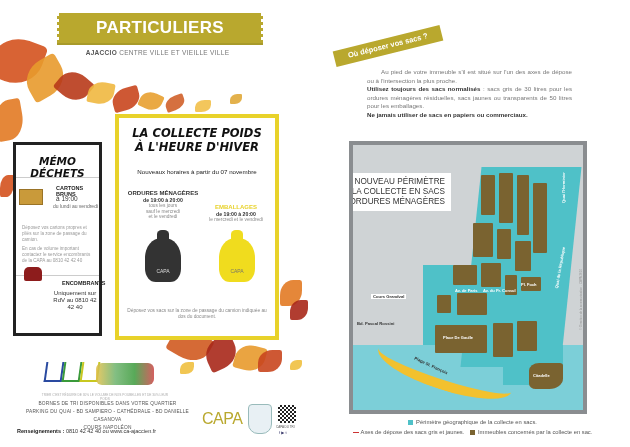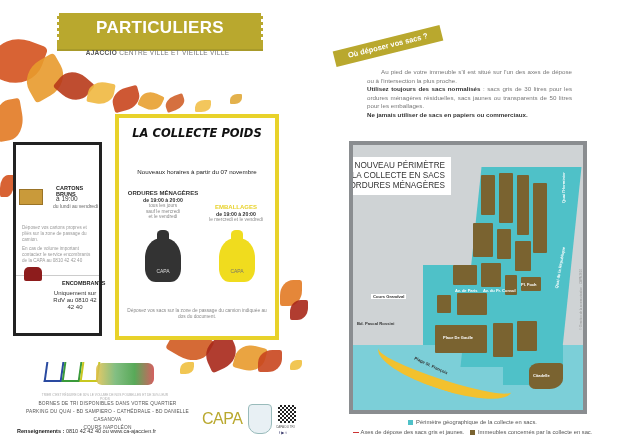--- a/index.html
+++ b/index.html
@@ -10,7 +10,7 @@
   
   .leaf{position:absolute;border-radius:60% 10% 60% 10%;opacity:.9;}
   
-  .banner{position:absolute;left:57px;top:13px;width:206px;height:36px;background:#b9a82e;box-shadow:0 2px 0 #a89a2a;}
+  .banner{position:absolute;left:57px;top:13px;width:206px;height:30px;background:#b9a82e;box-shadow:0 2px 0 #a89a2a;}
   .banner:before,.banner:after{content:"";position:absolute;top:0;height:30px;width:4px;background:repeating-linear-gradient(#fff 0 3px,transparent 3px 6px);}
   .banner:before{left:-2px}.banner:after{right:-2px}
   .banner-title{position:absolute;left:0;right:0;top:5px;text-align:center;color:#fff;font-weight:bold;font-size:17px;letter-spacing:.3px;}

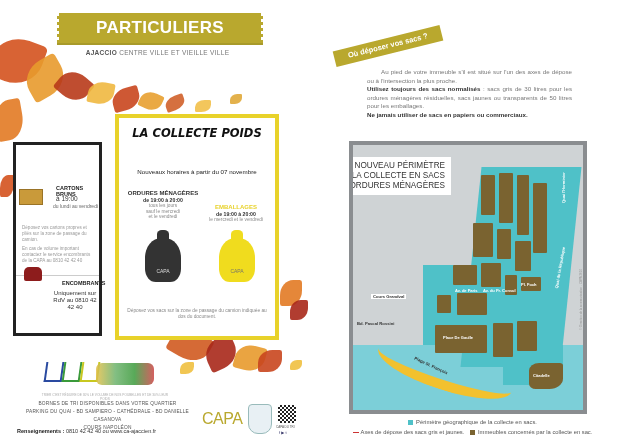--- a/index.html
+++ b/index.html
@@ -130,6 +130,7 @@
   <div class="collecte">
     <div class="col-title">
       <div>LA COLLECTE POIDS</div>
+      <div>À L'HEURE D'HIVER</div>
     </div>
     <div class="col-sub">Nouveaux horaires à partir du 07 novembre</div>
     <div class="om">

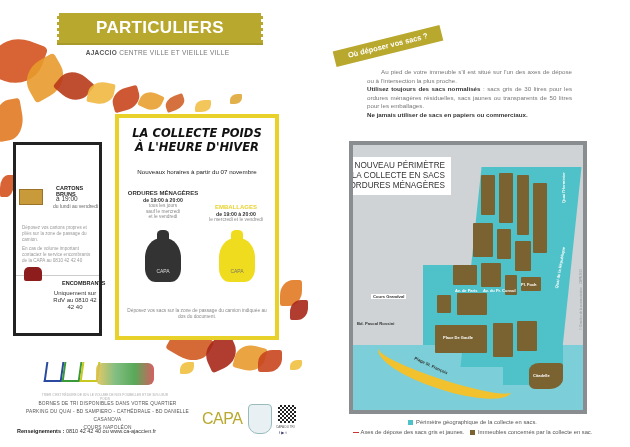--- a/index.html
+++ b/index.html
@@ -115,6 +115,7 @@
   </div>
 
   <div class="memo">
+    <div class="memo-title">MÉMO DÉCHETS</div>
     <div class="box-icon"></div>
     <div class="memo-cartons">CARTONS BRUNS</div>
     <div class="memo-time">à 19:00</div>

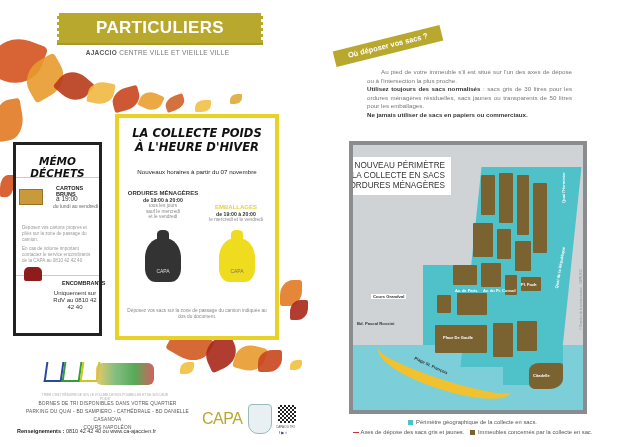--- a/index.html
+++ b/index.html
@@ -67,7 +67,7 @@
   .intro .indent{text-indent:14px;}
   .intro b{color:#333;}
   .map{position:absolute;left:34px;top:141px;width:230px;height:265px;background:#cfd3d5;border:4px solid #8a8d90;overflow:hidden;}
-  .map-title{position:absolute;right:132px;top:12px;width:160px;text-align:right;font-size:8.2px;line-height:10px;color:#333;z-index:5;background:#fff;padding:4px 6px;}
+  .map-title{position:absolute;right:132px;top:28px;width:160px;text-align:right;font-size:8.2px;line-height:10px;color:#333;z-index:5;background:#fff;padding:4px 6px;}
   .sea{position:absolute;left:0;top:200px;width:230px;height:70px;background:#7ccfd8;}
   .zone{position:absolute;background:#4fc1c8;}
   .block{position:absolute;background:#7a6330;border-radius:1px;}

